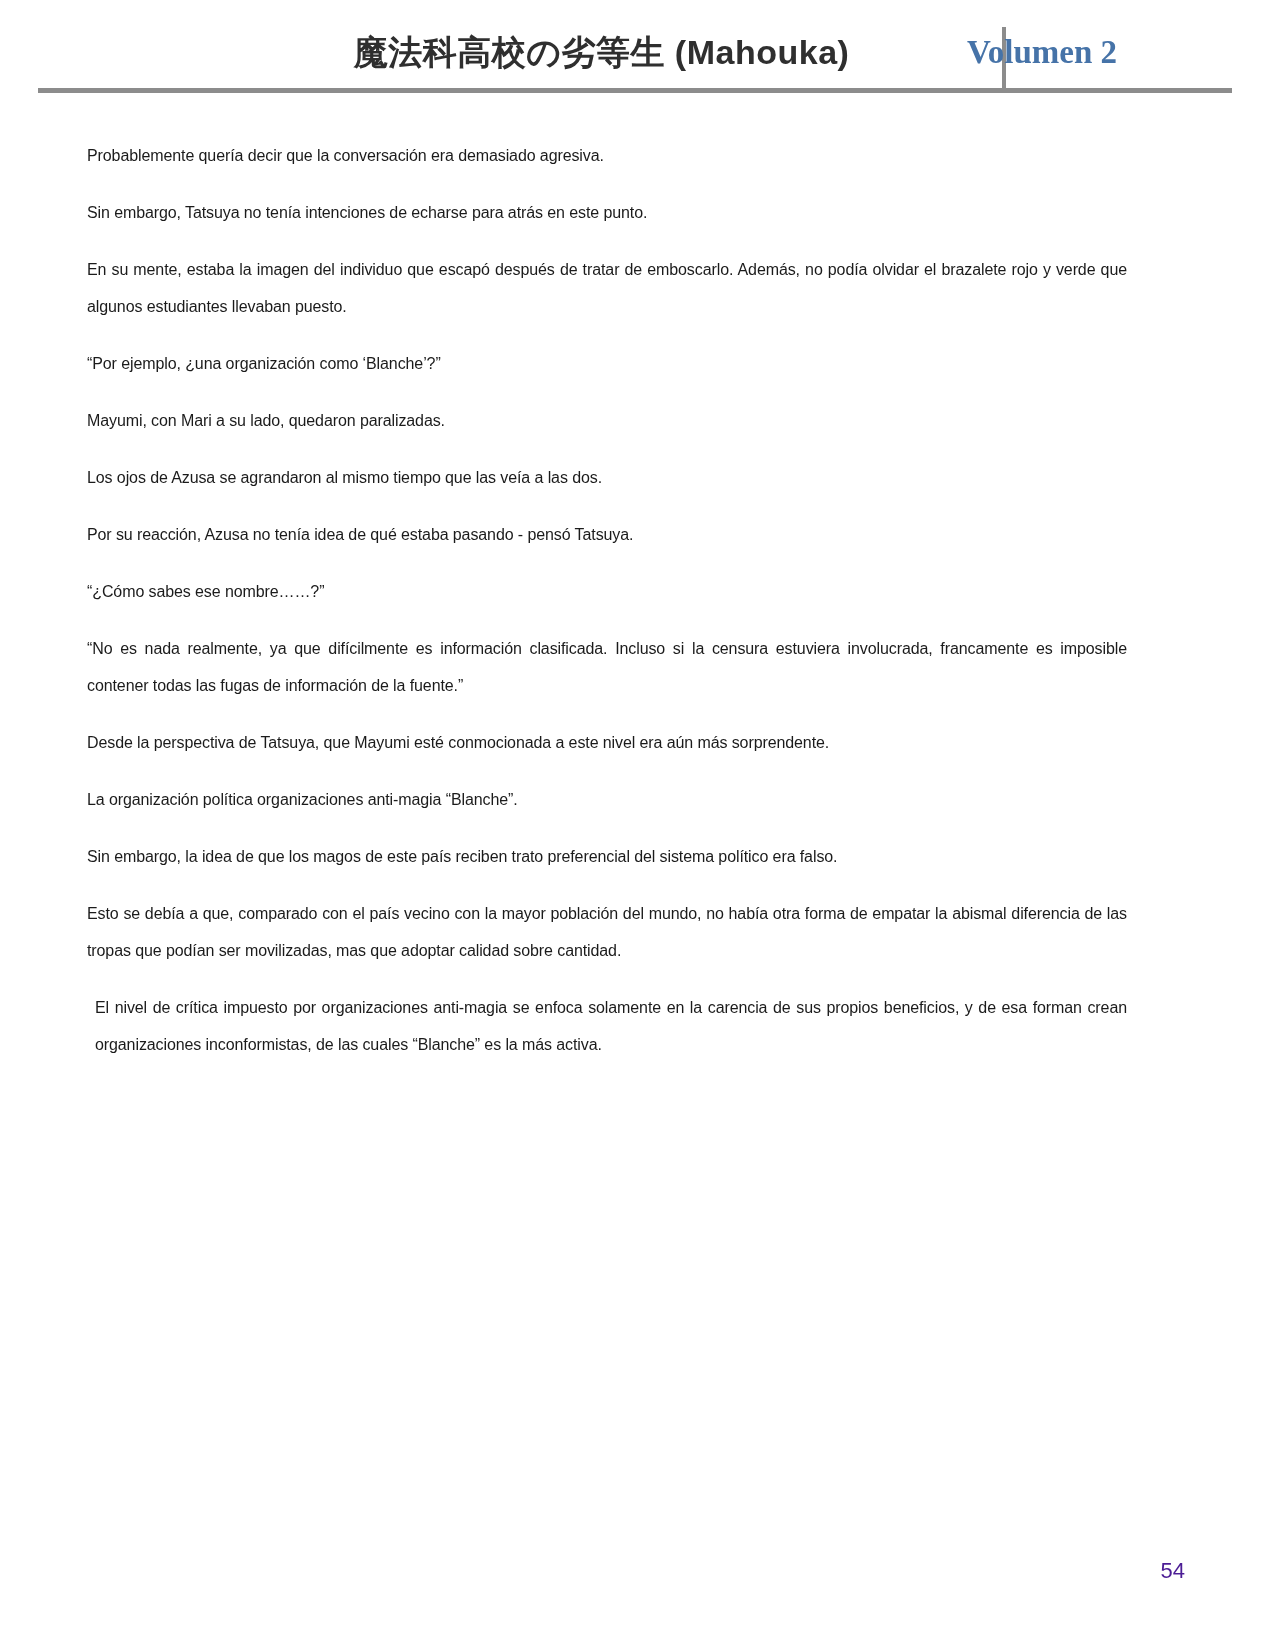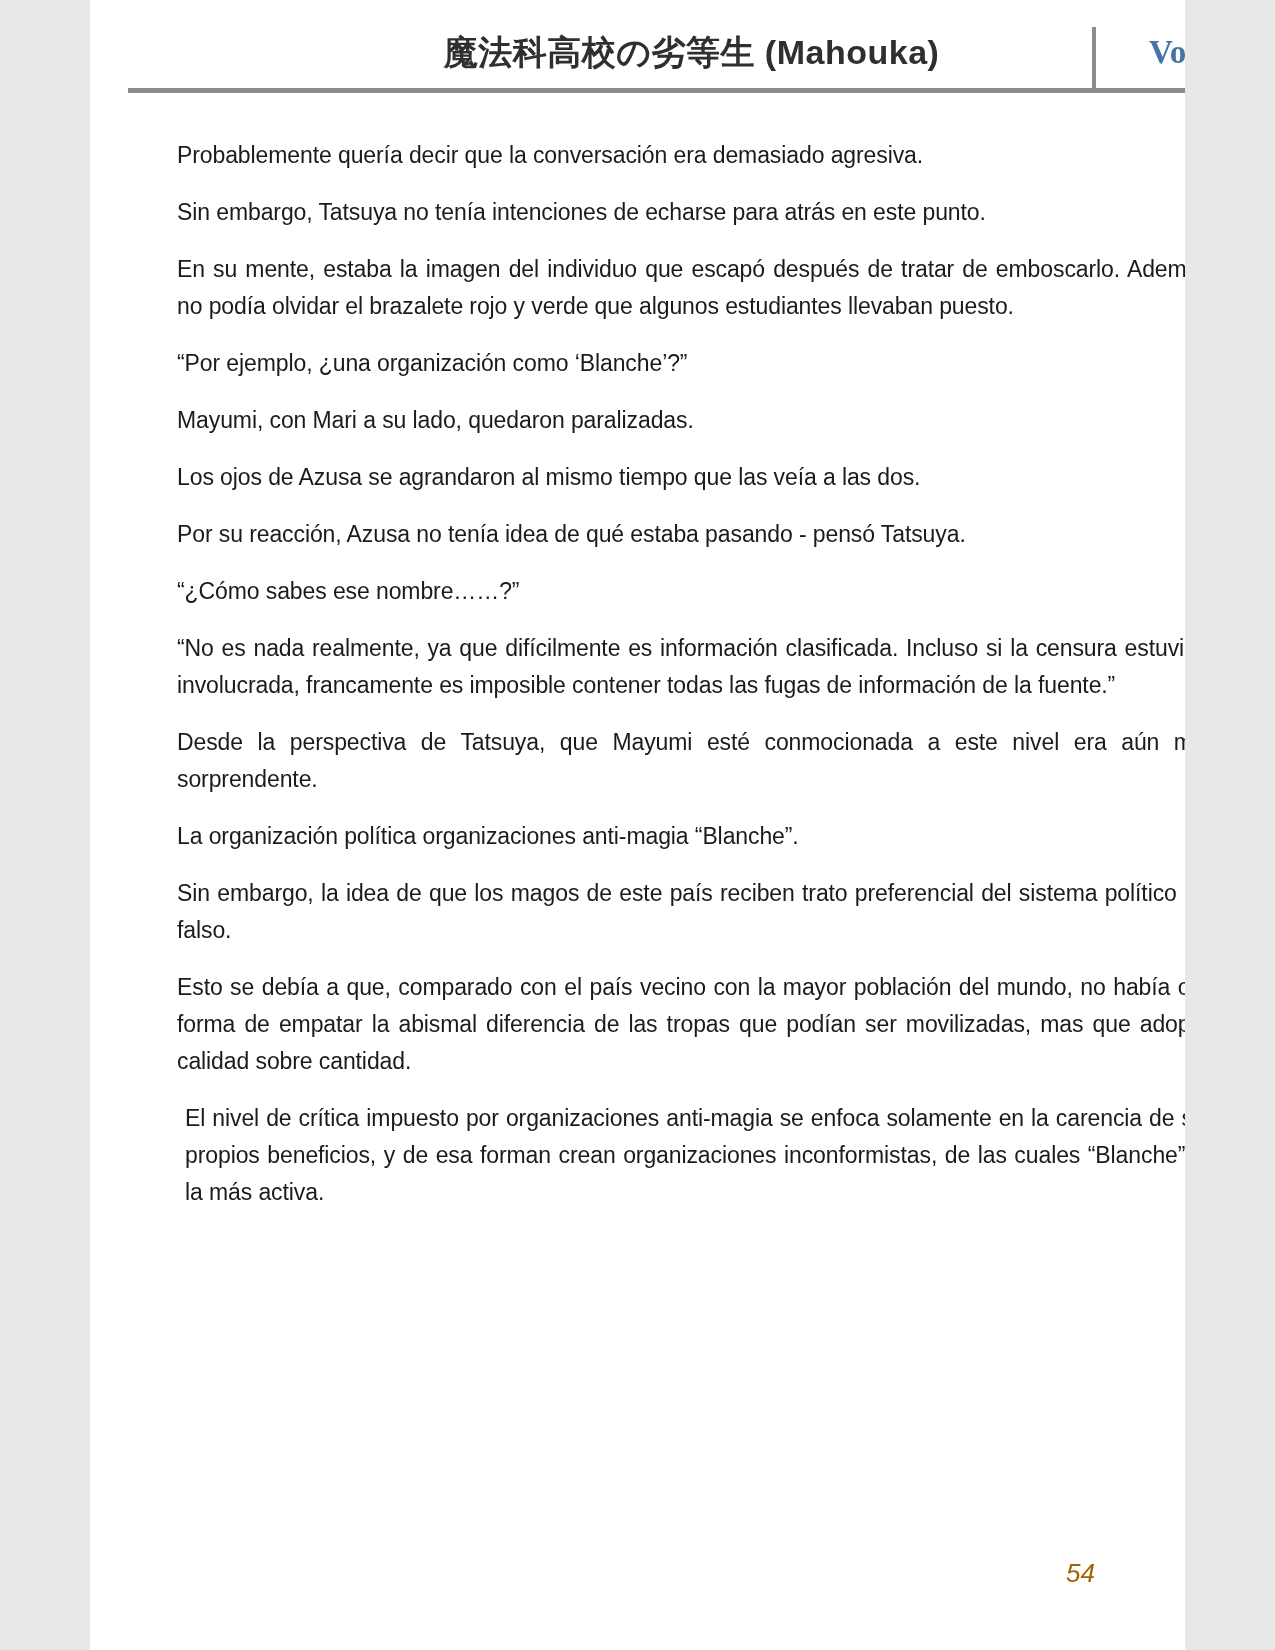--- a/index.html
+++ b/index.html
@@ -6,7 +6,7 @@
   html, body { background: #e8e8e8; }
   .page {
     position: relative;
-    width: 1095px;
+    width: 1275px;
     height: 1650px;
     margin: 0 auto;
     background: #ffffff;

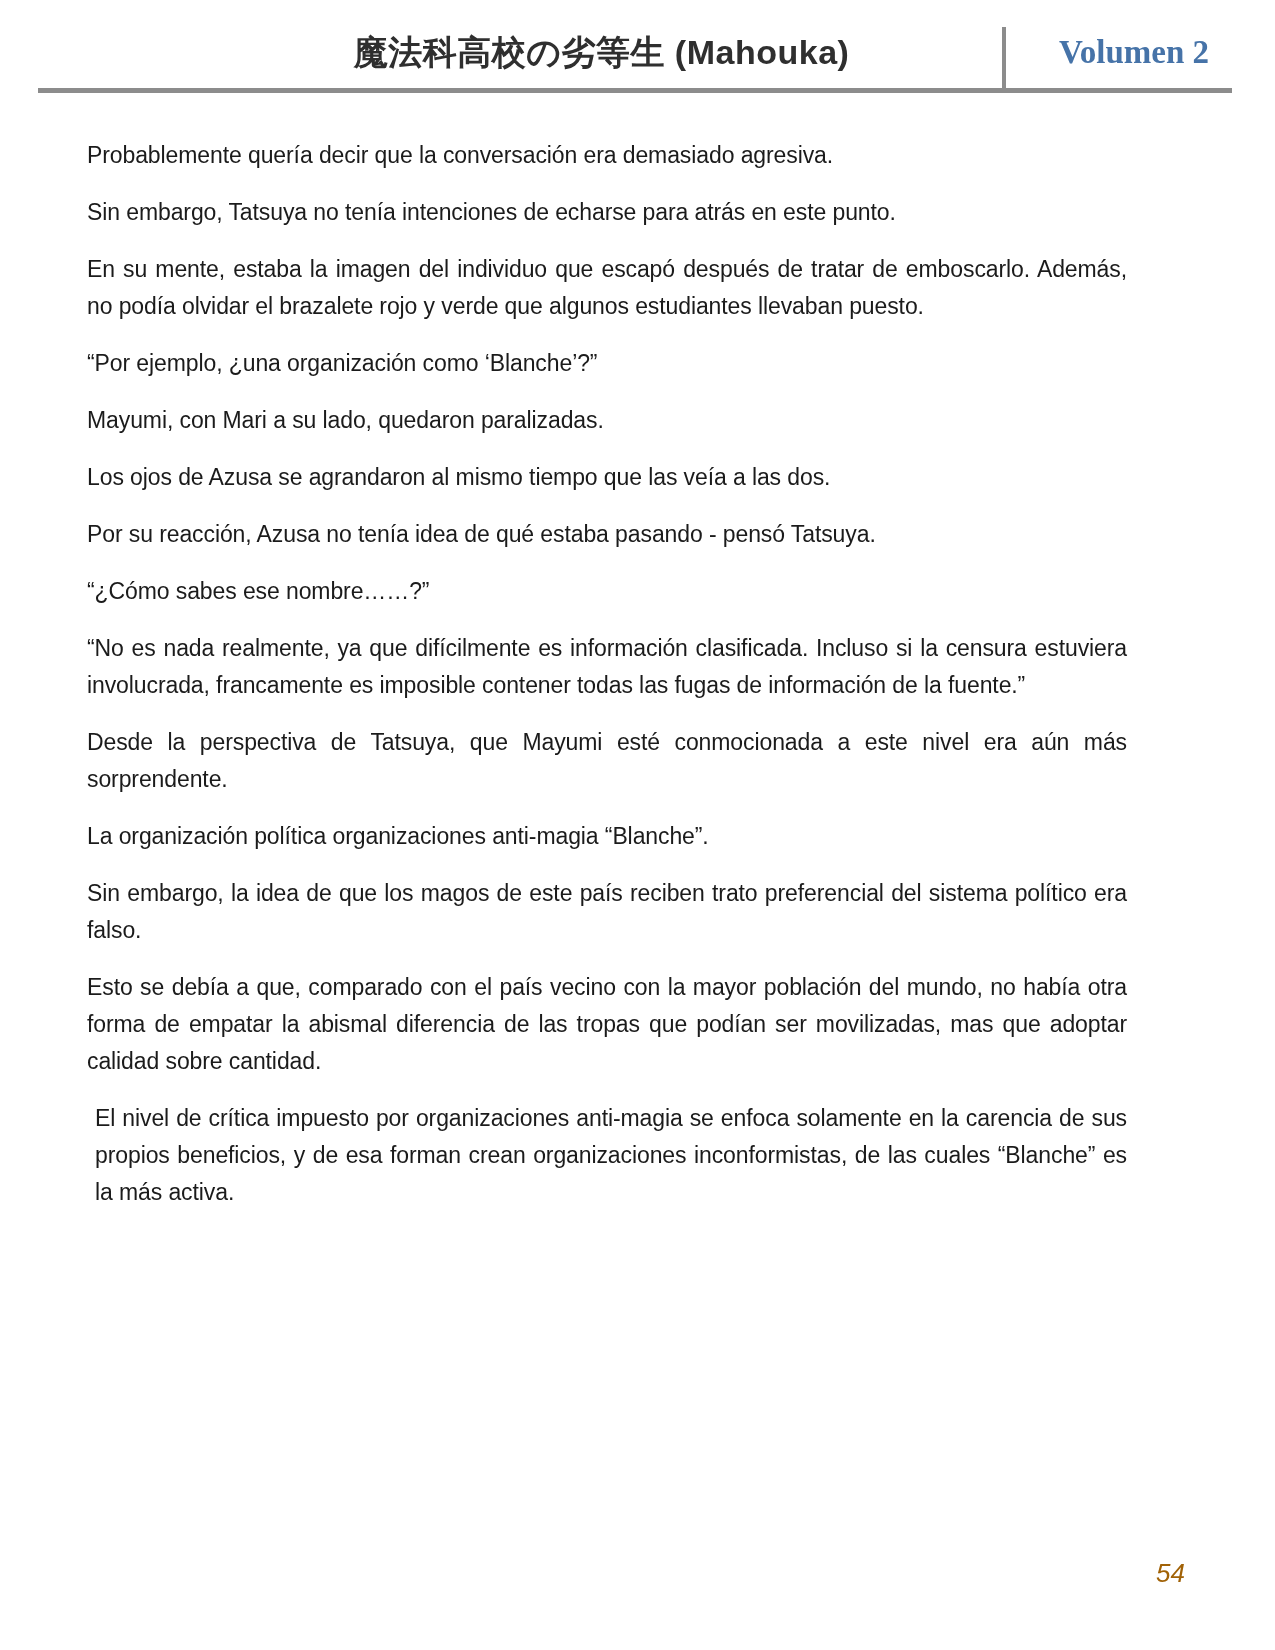--- a/index.html
+++ b/index.html
@@ -30,7 +30,7 @@
   .header-volume {
     position: absolute;
     top: 34px;
-    left: 1059px;
+    left: 967px;
     font-family: "Liberation Serif", serif;
     font-weight: bold;
     font-size: 33px;

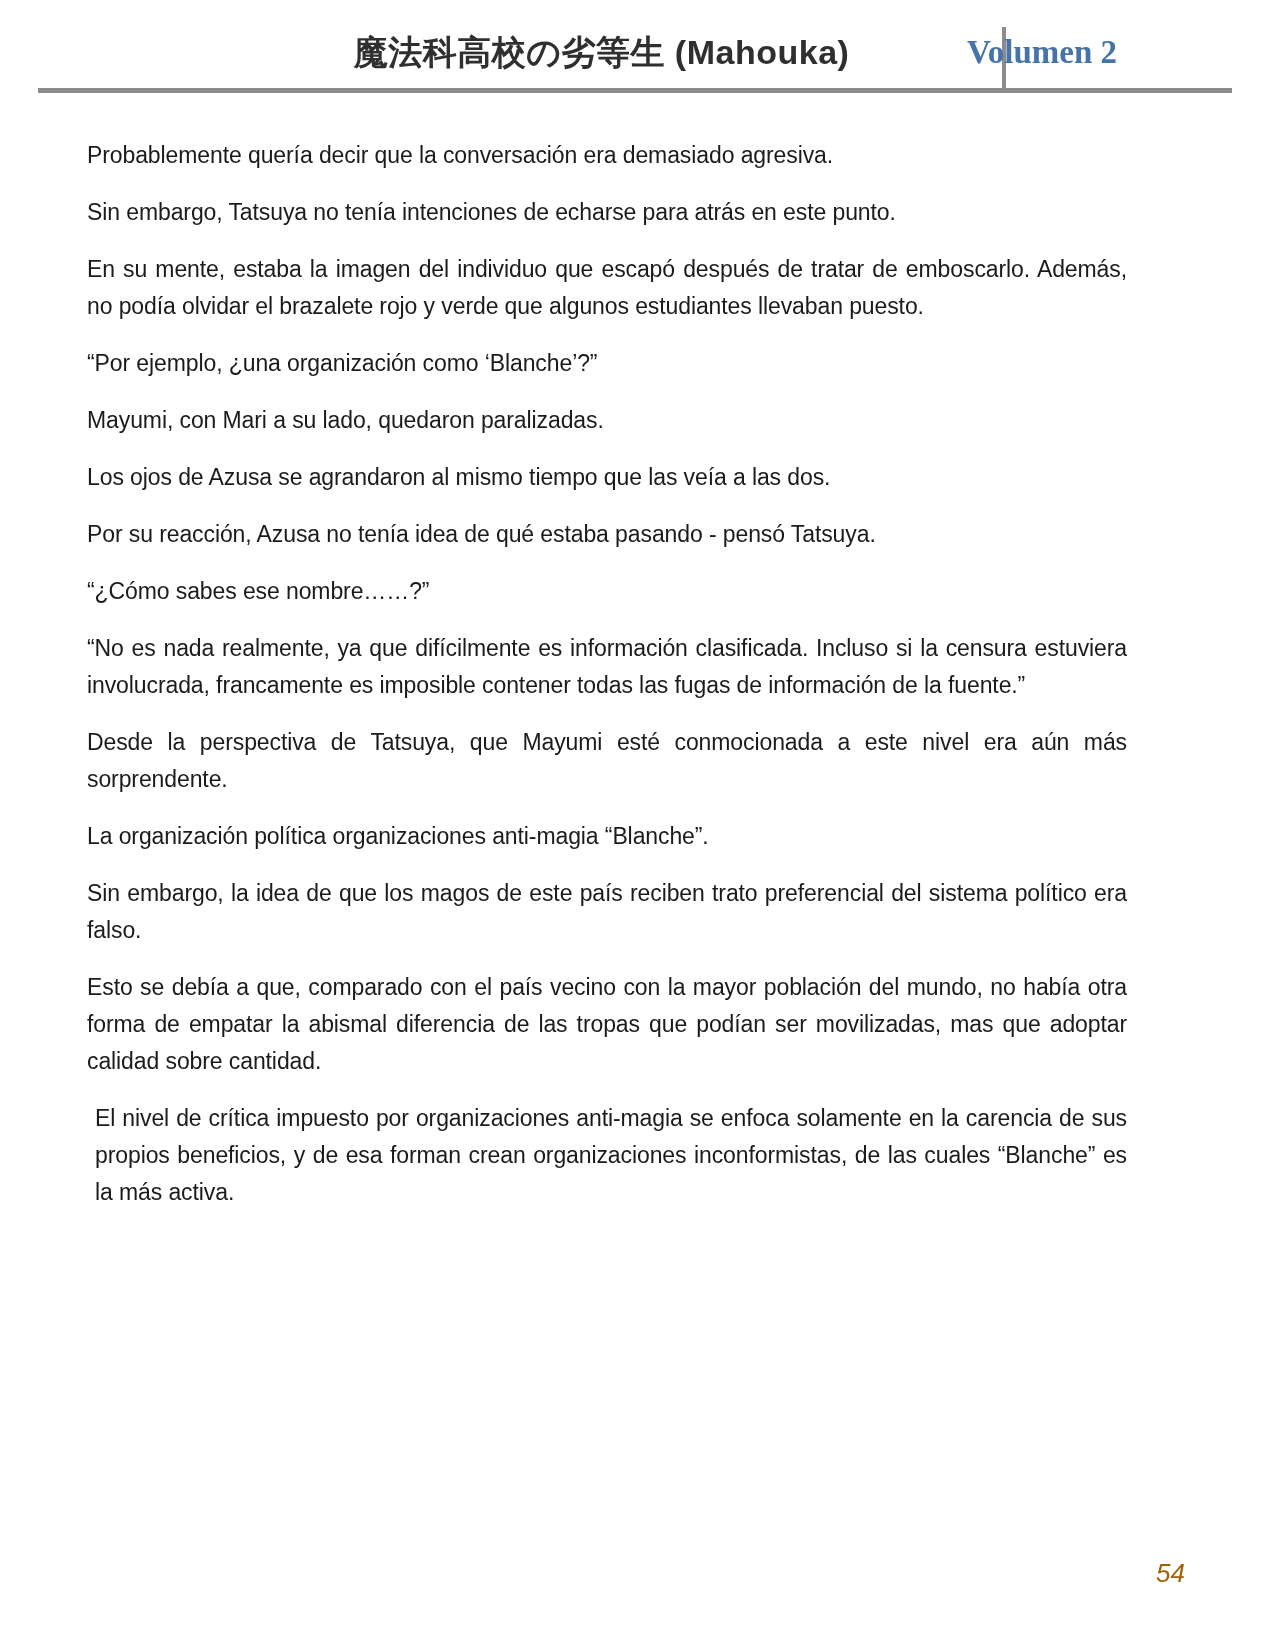--- a/index.html
+++ b/index.html
@@ -61,7 +61,7 @@
     color: #1b1b1b;
   }
   .content p {
-    font-size: 23px;
+    font-size: 16px;
     line-height: 37px;
     margin: 0 0 20px 0;
     text-align: justify;

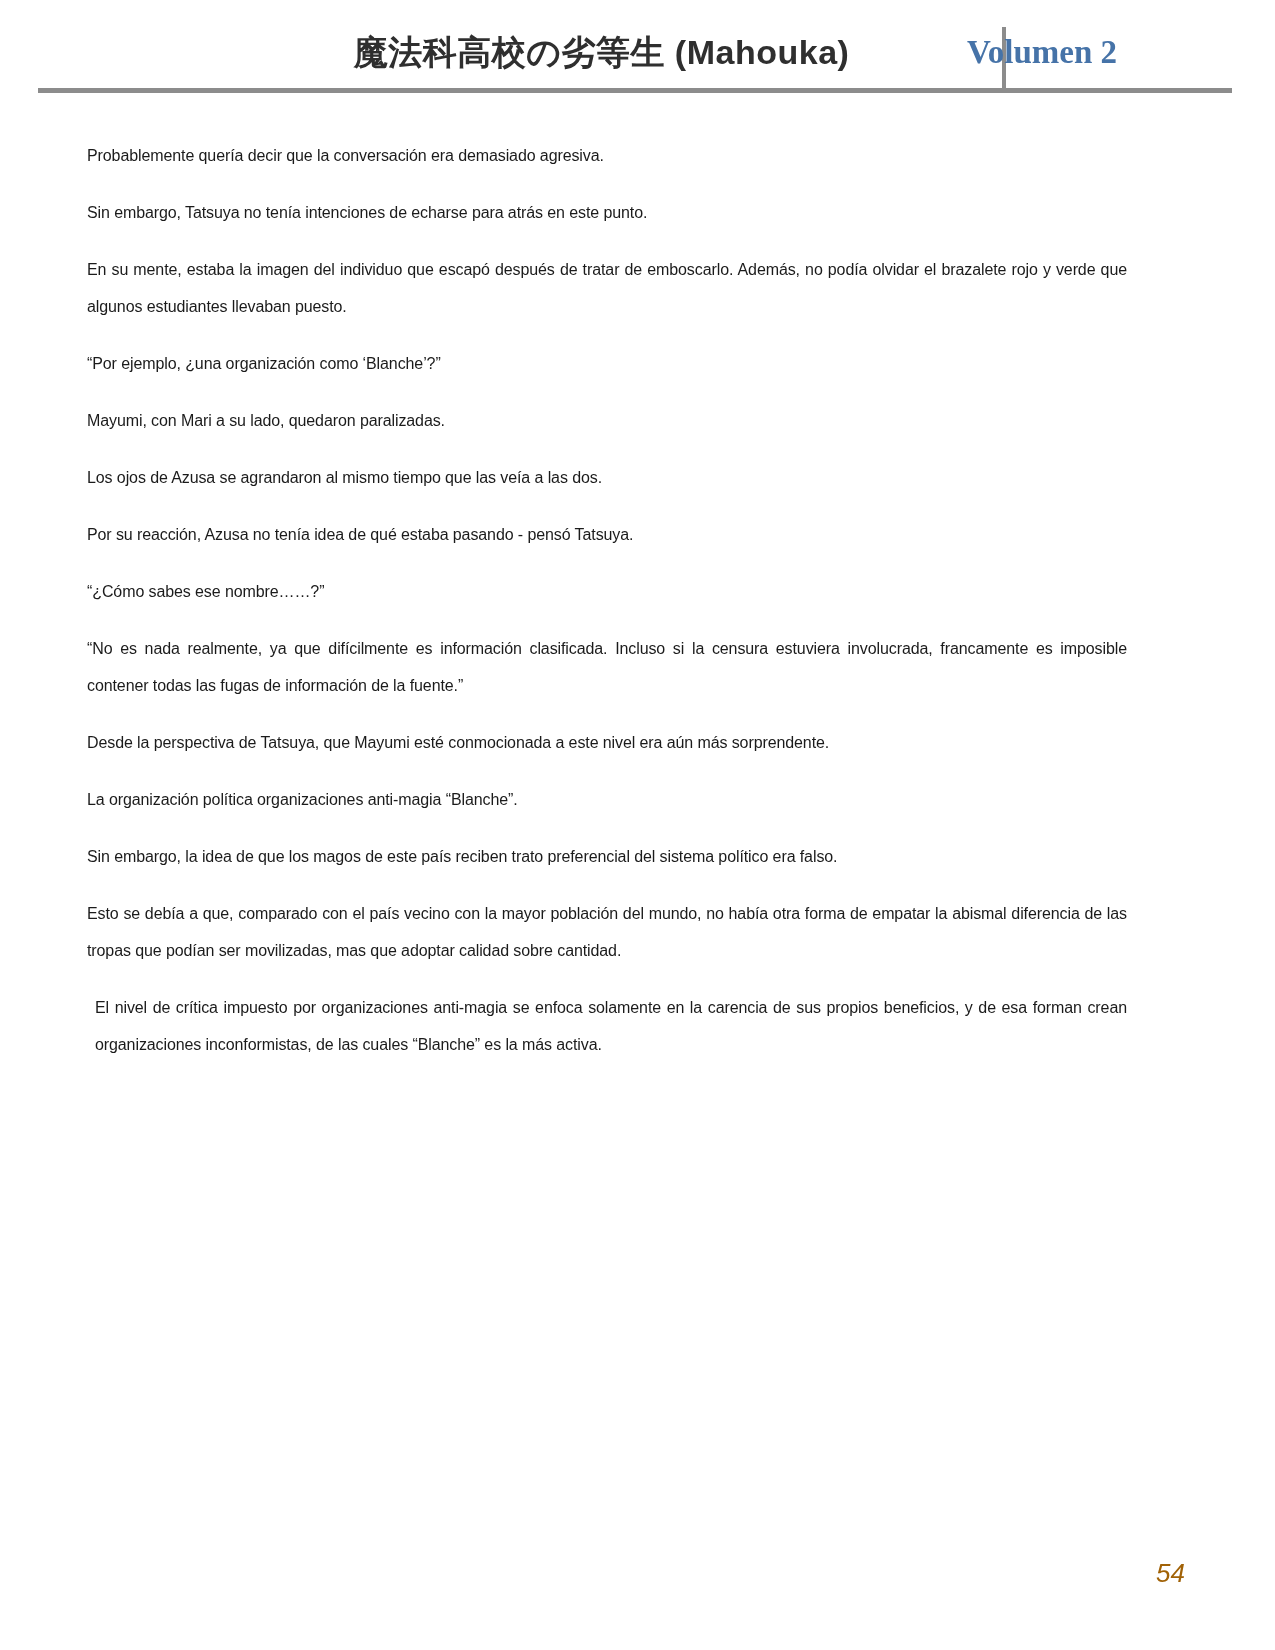--- a/index.html
+++ b/index.html
@@ -73,9 +73,8 @@
     position: absolute;
     top: 1558px;
     right: 90px;
-    font-size: 26px;
-    color: #a16207;
-    font-style: italic;
+    font-size: 22px;
+    color: #4c1d95;
   }
 </style>
 </head>

